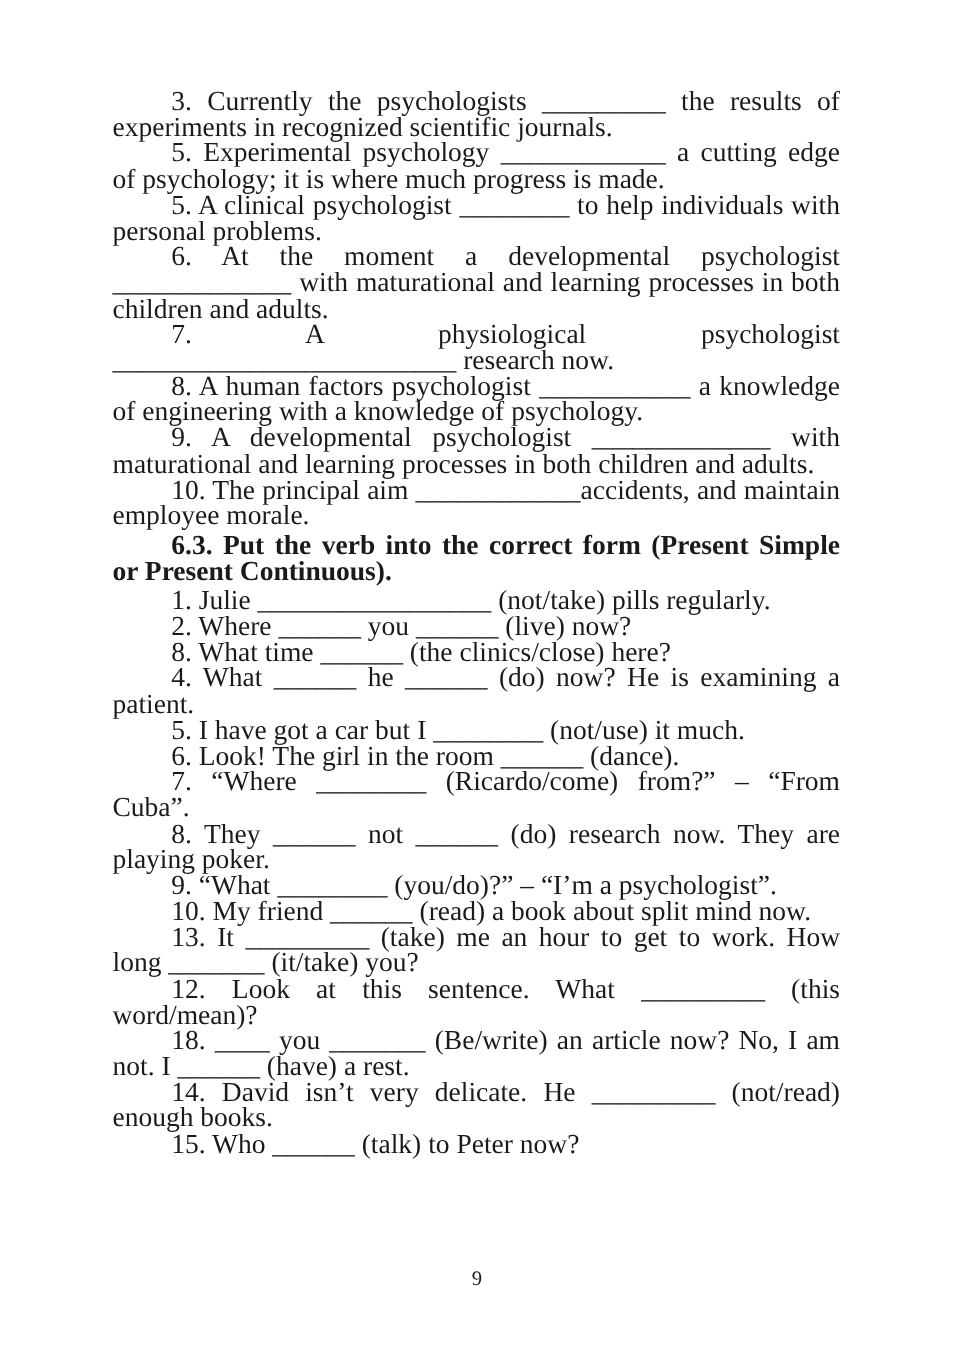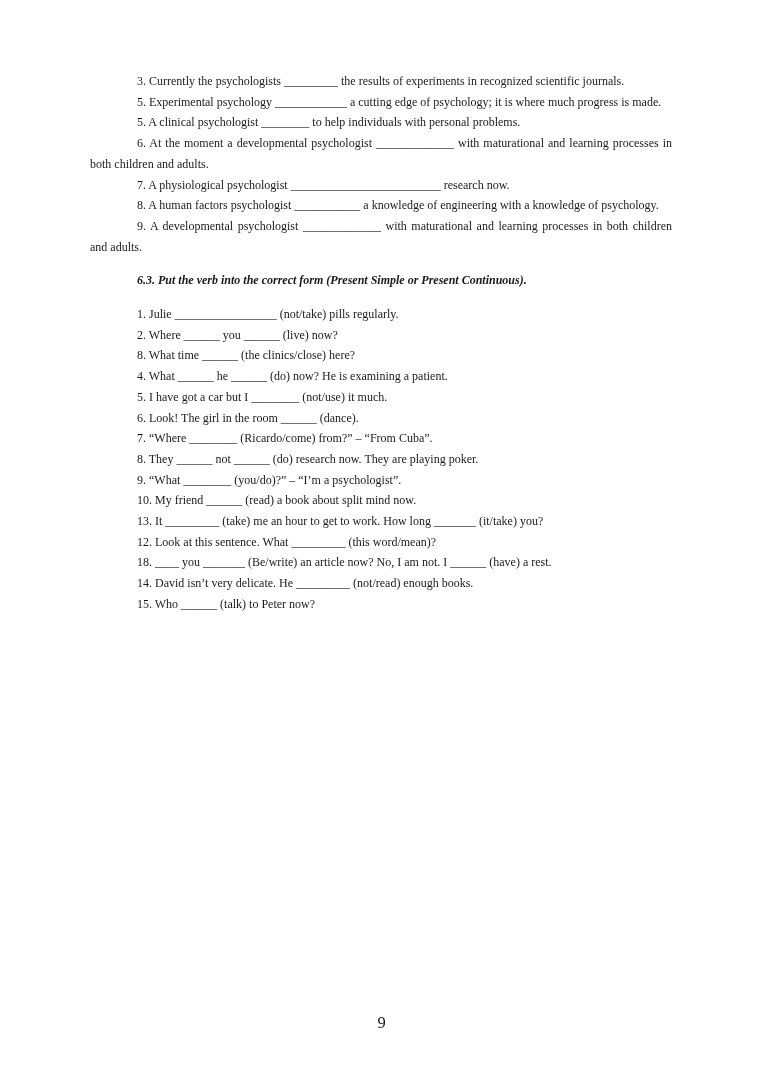--- a/index.html
+++ b/index.html
@@ -21,7 +21,7 @@
     top: 71px;
     left: 90px;
     width: 582px;
-    font-size: 12px;
+    font-size: 22px;
     line-height: 20.7px;
   }
   .content p {

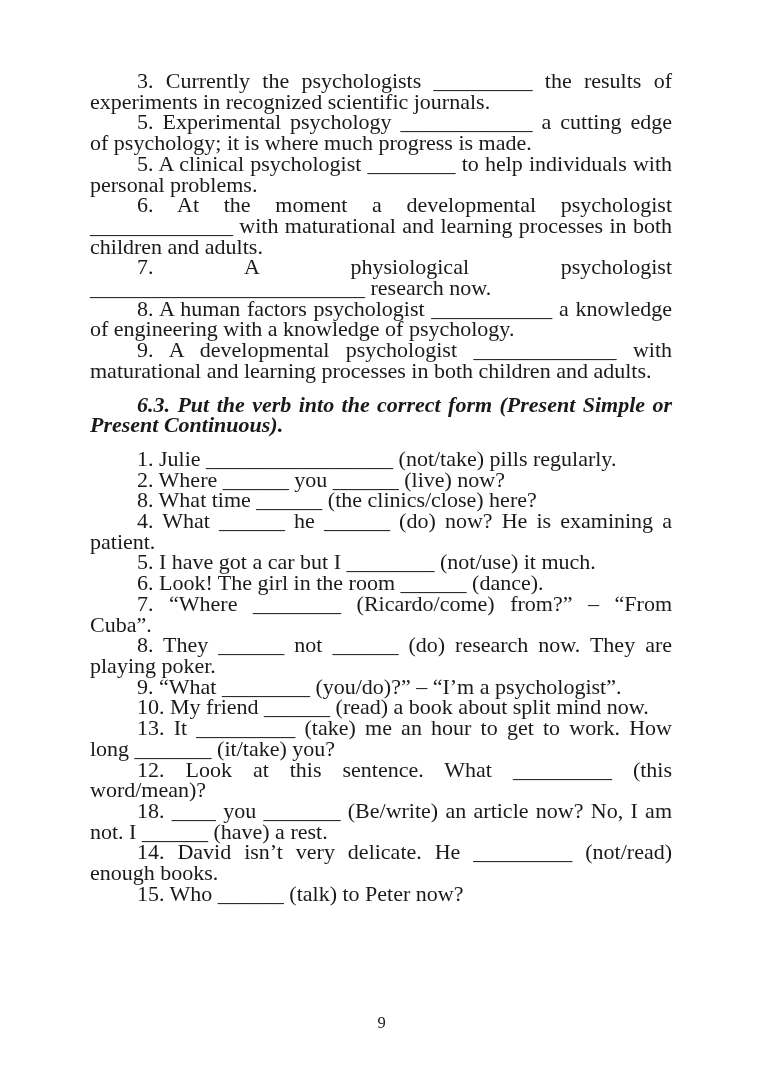--- a/index.html
+++ b/index.html
@@ -63,6 +63,7 @@
       <p>7. A physiological psychologist _________________________ research now.</p>
       <p>8. A human factors psychologist ___________ a knowledge of engineering with a knowledge of psychology.</p>
       <p>9. A developmental psychologist _____________ with maturational and learning processes in both children and adults.</p>
+      <p>10. The principal aim ____________accidents, and maintain employee morale.</p>
     </section>
 
     <div class="heading">6.3. Put the verb into the correct form (Present Simple or Present Continuous).</div>

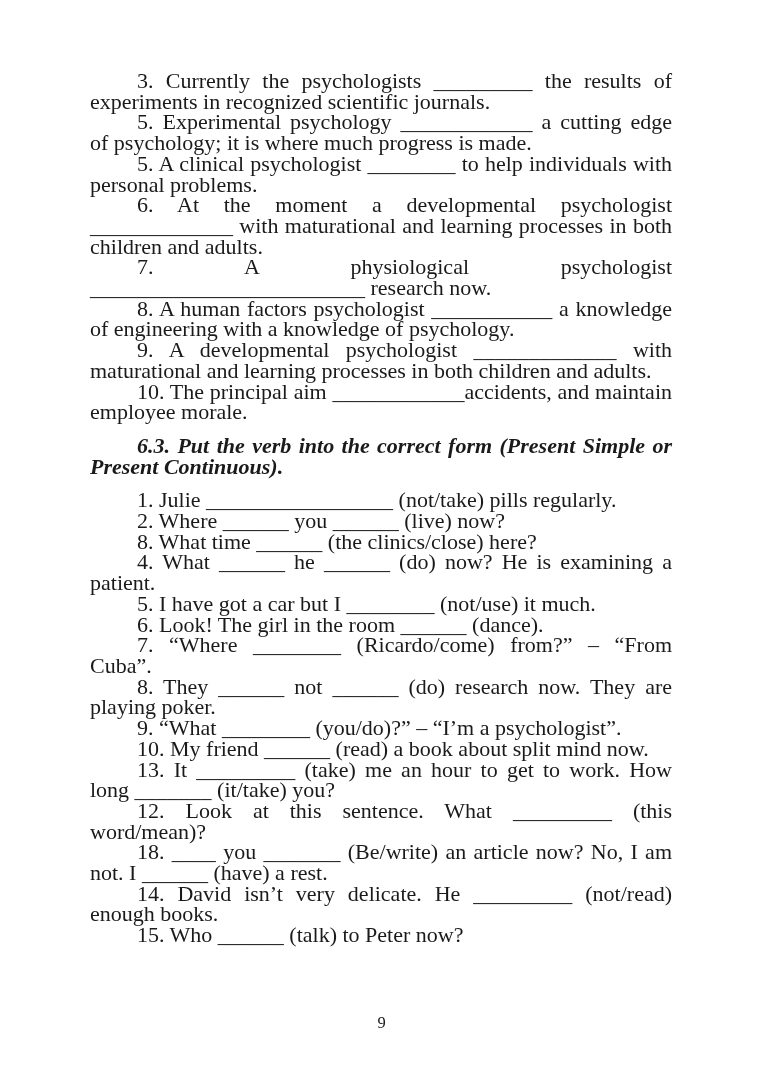--- a/index.html
+++ b/index.html
@@ -30,11 +30,10 @@
     text-align: justify;
   }
   .heading {
-    margin: 13px 0;
+    margin: 3px 0;
     text-indent: 47px;
     text-align: justify;
     font-weight: bold;
-    font-style: italic;
   }
   .bold-blank {
     font-weight: normal;

